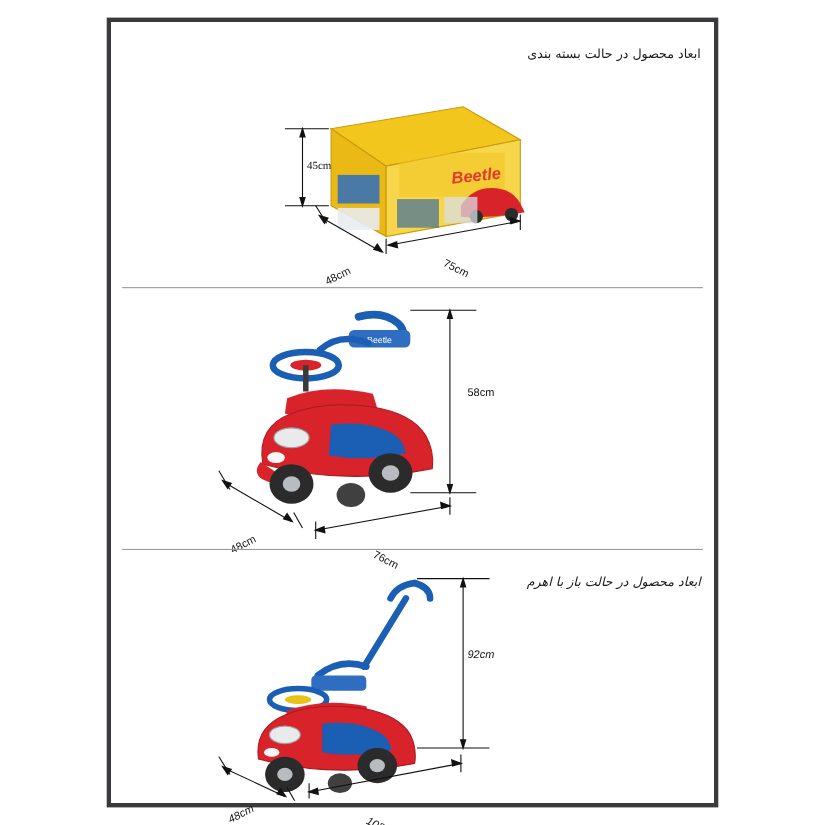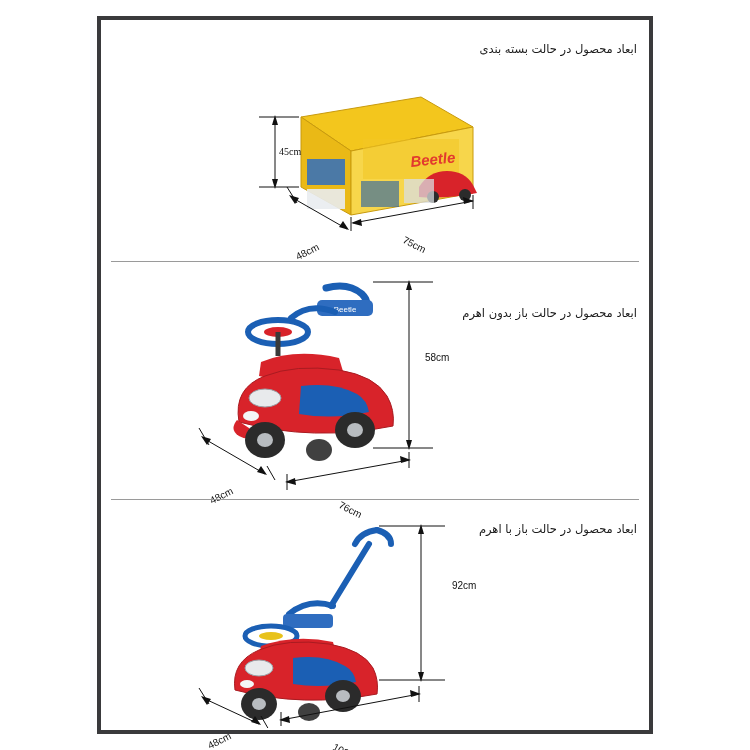--- a/index.html
+++ b/index.html
@@ -151,7 +151,6 @@
 
       <div class="panel" style="top:242px;height:238px;">
 
-        <div class="caption" style="right:12px; top:44px;">ابعاد محصول در حالت باز  بدون اهرم</div>
 
         <div class="fig" style="left:40px; top:8px;">
           <svg width="320" height="225" viewBox="0 0 320 225">

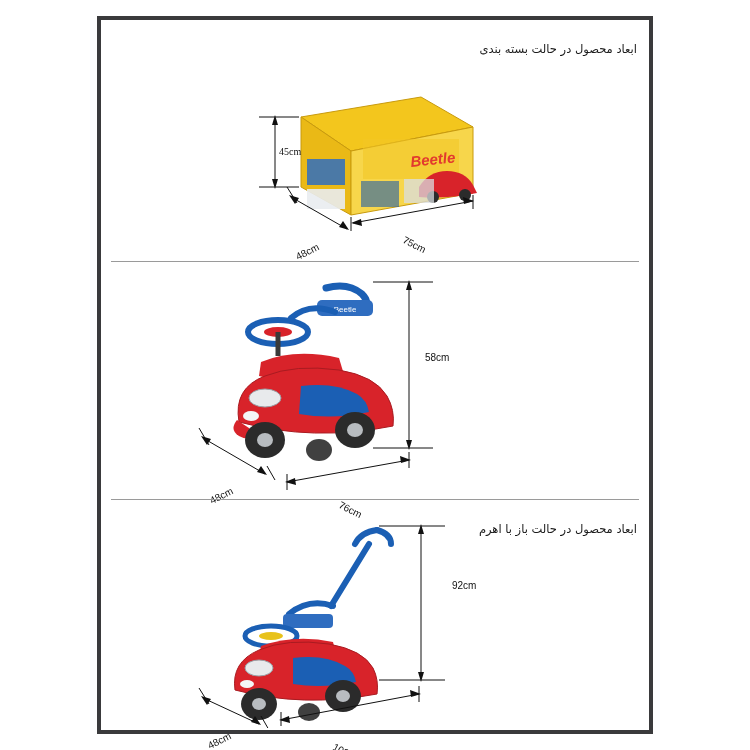--- a/index.html
+++ b/index.html
@@ -217,7 +217,7 @@
 
       <div class="divider" style="top:479px;"></div>
 
-      <div class="panel" style="top:480px;height:234px;">
+      <div class="panel" style="top:480px;height:234px;font-style:italic;">
 
         <div class="caption" style="right:12px; top:22px;">ابعاد محصول در حالت باز  با اهرم</div>
 

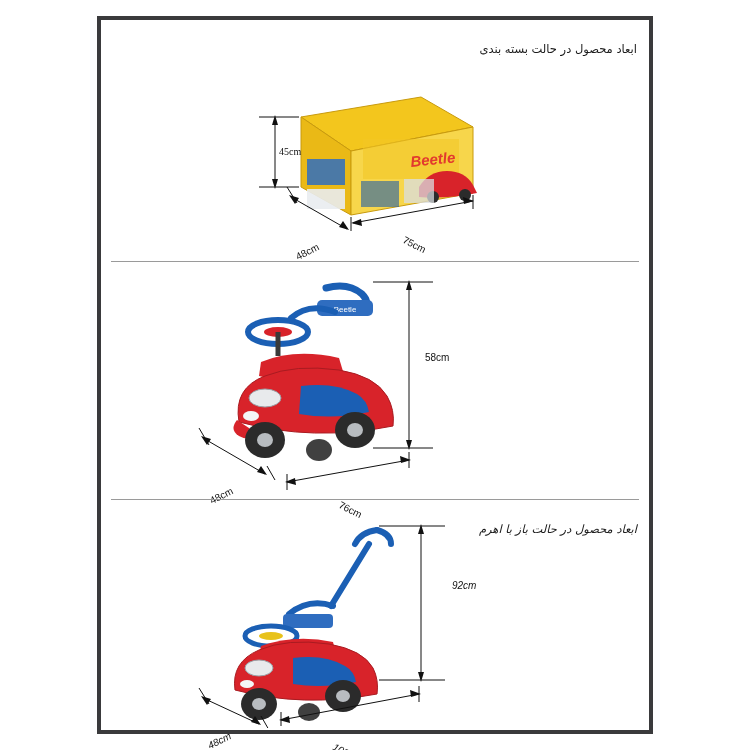--- a/index.html
+++ b/index.html
@@ -274,7 +274,7 @@
             <polygon points="258,176 248,179 247,172" fill="#111"></polygon>
           </svg>
 
-          <div class="dim-label" style="left:262px; top:62px;margin-left:27px;">92cm</div>
+          <div class="dim-label" style="left:262px; top:72px;">92cm</div>
 
           <div class="dim-label rot-l" style="left:48px; top:222px;">48cm</div>
 

